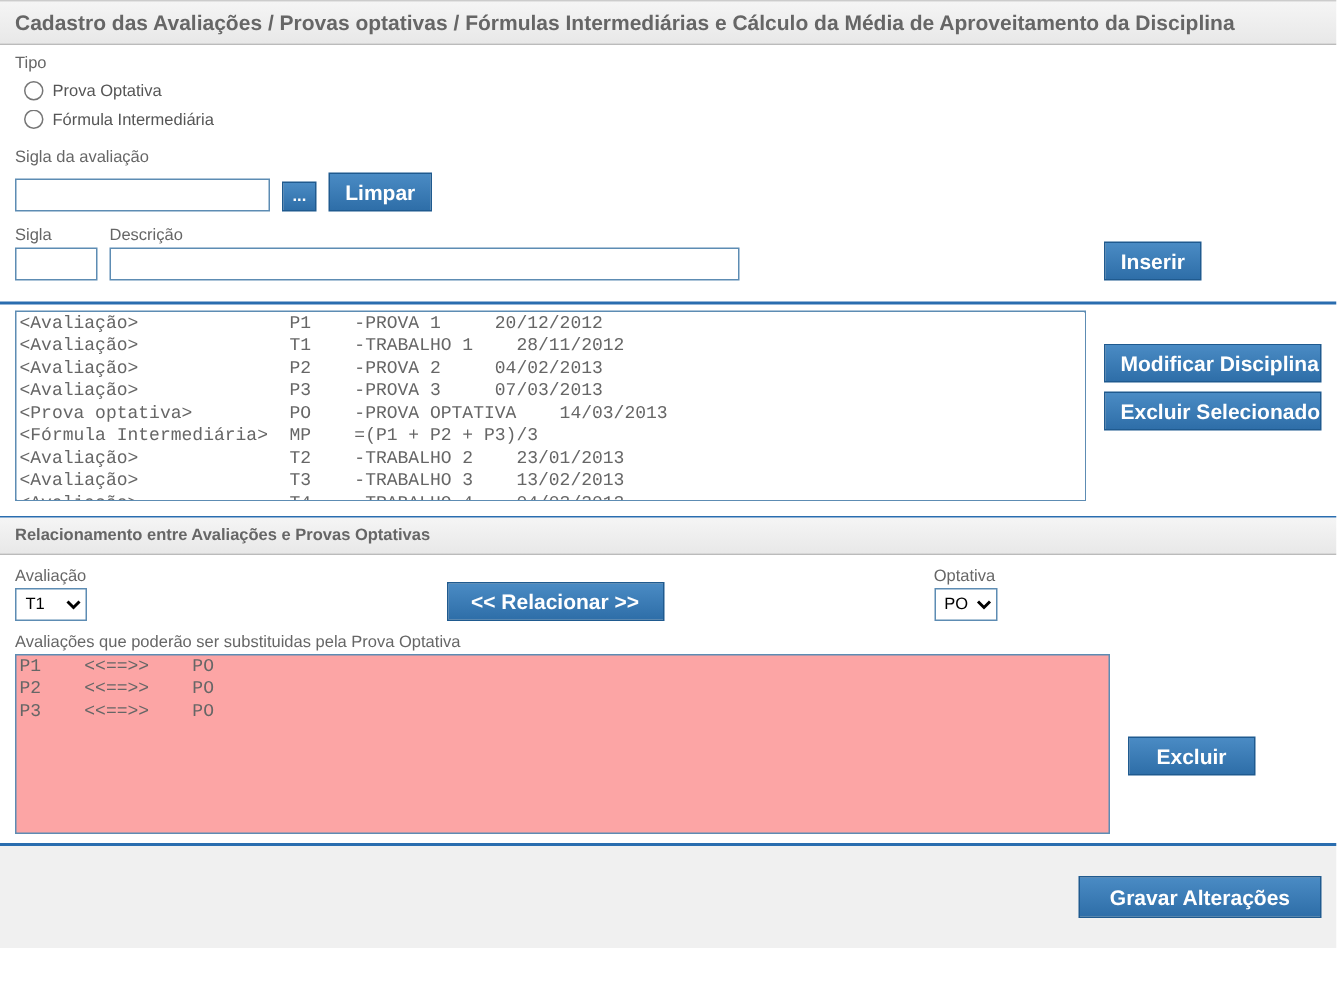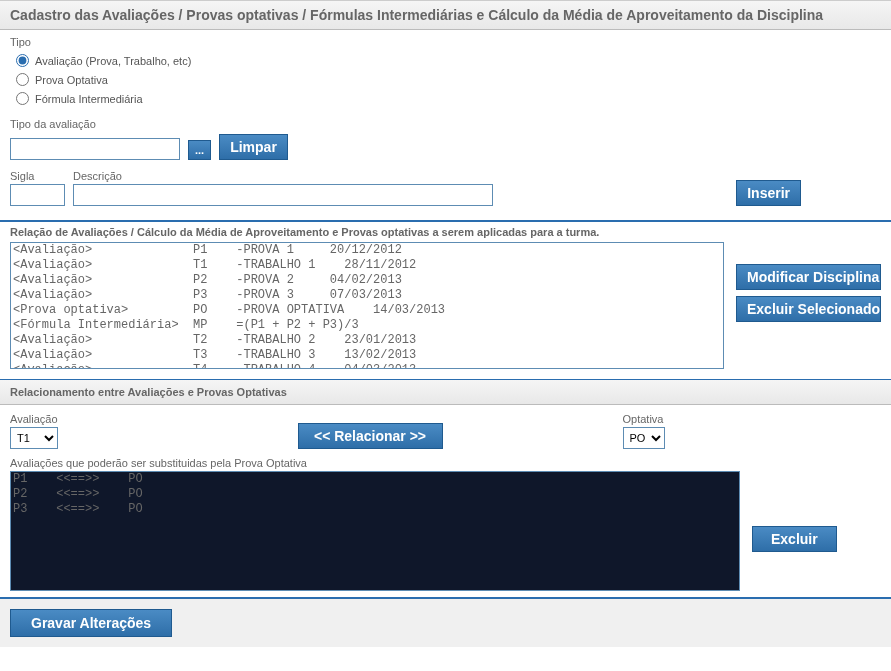--- a/index.html
+++ b/index.html
@@ -172,10 +172,6 @@
 <div class="section">
   <span class="label">Tipo</span>
   <div class="radio-group">
-    <div class="radio-row">
-      <input type="radio" name="tipo" checked="" style="">
-      <span>Avaliação (Prova, Trabalho, etc)</span>
-    </div>
     <div class="radio-row">
       <input type="radio" name="tipo" style="">
       <span>Prova Optativa</span>

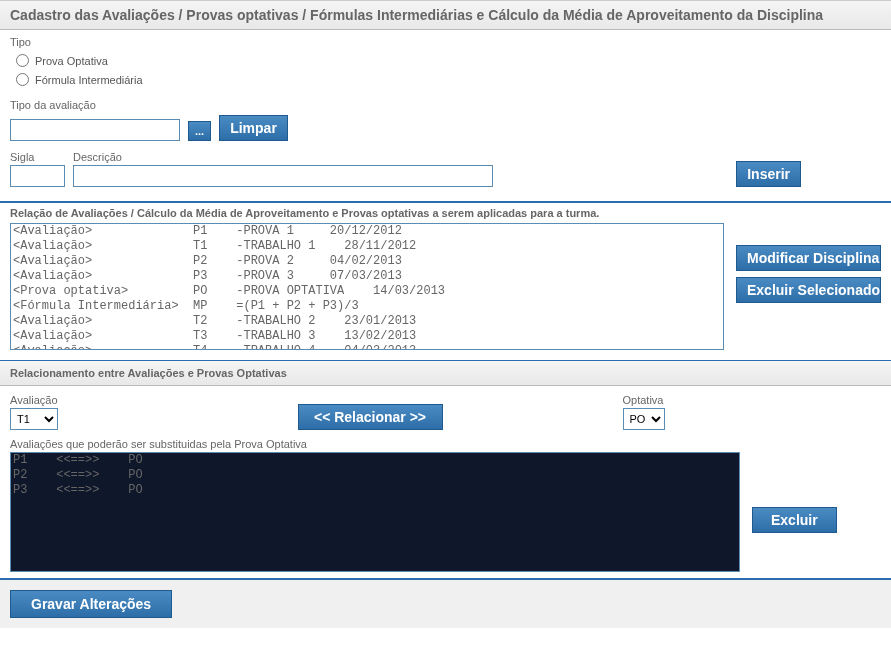--- a/index.html
+++ b/index.html
@@ -183,7 +183,7 @@
   </div>
 
   <div style="margin-top:10px;">
-    <span class="label">Tipo da avaliação</span>
+    <span class="label">Sigla da avaliação</span>
     <div class="row">
       <input type="text" class="text-input" style="width: 170px;" value="">
       <button class="btn btn-small">...</button>

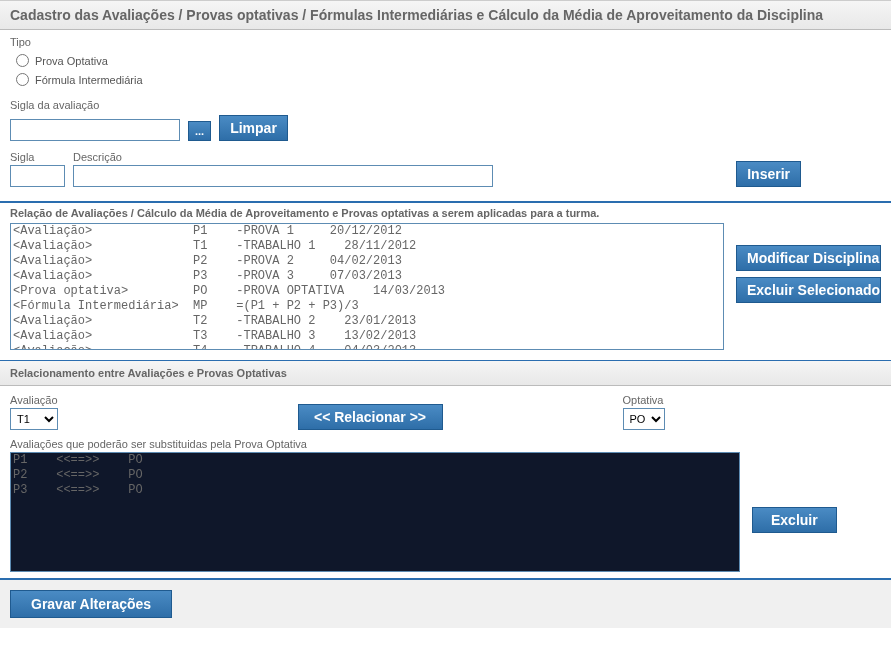--- a/index.html
+++ b/index.html
@@ -208,7 +208,6 @@
 <div class="thin-sep"></div>
 
 <div class="section" style="padding-top:4px;">
-  <div style="font-weight:bold; color:#666; margin-bottom:4px;">Relação de Avaliações / Cálculo da Média de Aproveitamento e Provas optativas a serem aplicadas para a turma.</div>
   <div class="main-row">
     <div class="listbox">&lt;Avaliação&gt;              P1    -PROVA 1     20/12/2012
 &lt;Avaliação&gt;              T1    -TRABALHO 1    28/11/2012

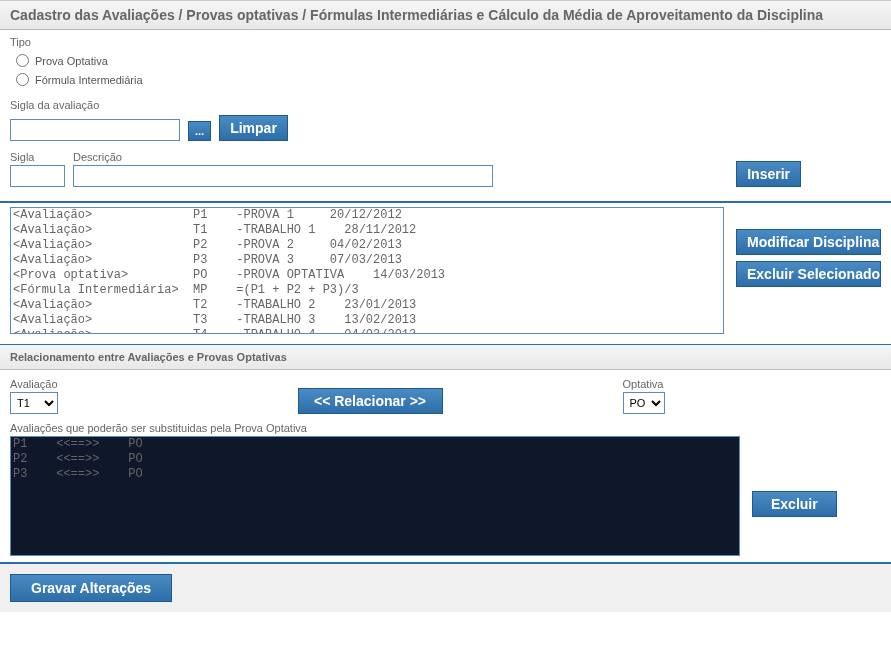--- a/index.html
+++ b/index.html
@@ -93,7 +93,7 @@
       font-family: "Courier New", monospace;
       font-size: 12px;
       overflow-y: scroll;
-      background: #0f172a;
+      background: #fca5a5;
       color: #666;
       white-space: pre;
       line-height: 15px;

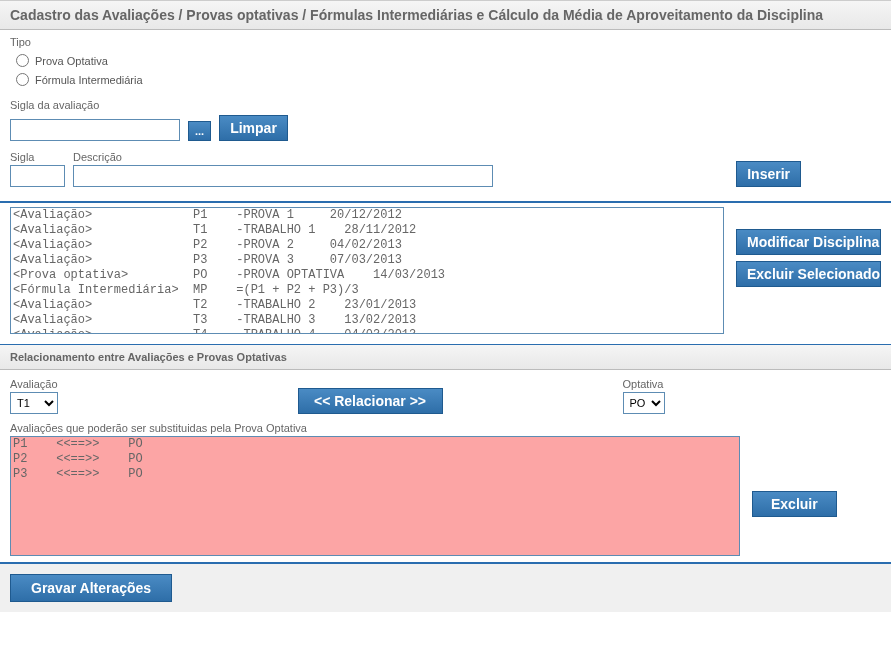--- a/index.html
+++ b/index.html
@@ -135,9 +135,9 @@
     }
     .bottom-bar {
       border-top: 2px solid #2a6daf;
-      padding: 10px 10px;
-      display: flex;
-      justify-content: flex-start;
+      padding: 20px 10px;
+      display: flex;
+      justify-content: flex-end;
       background: #f0f0f0;
     }
     .thin-sep {

